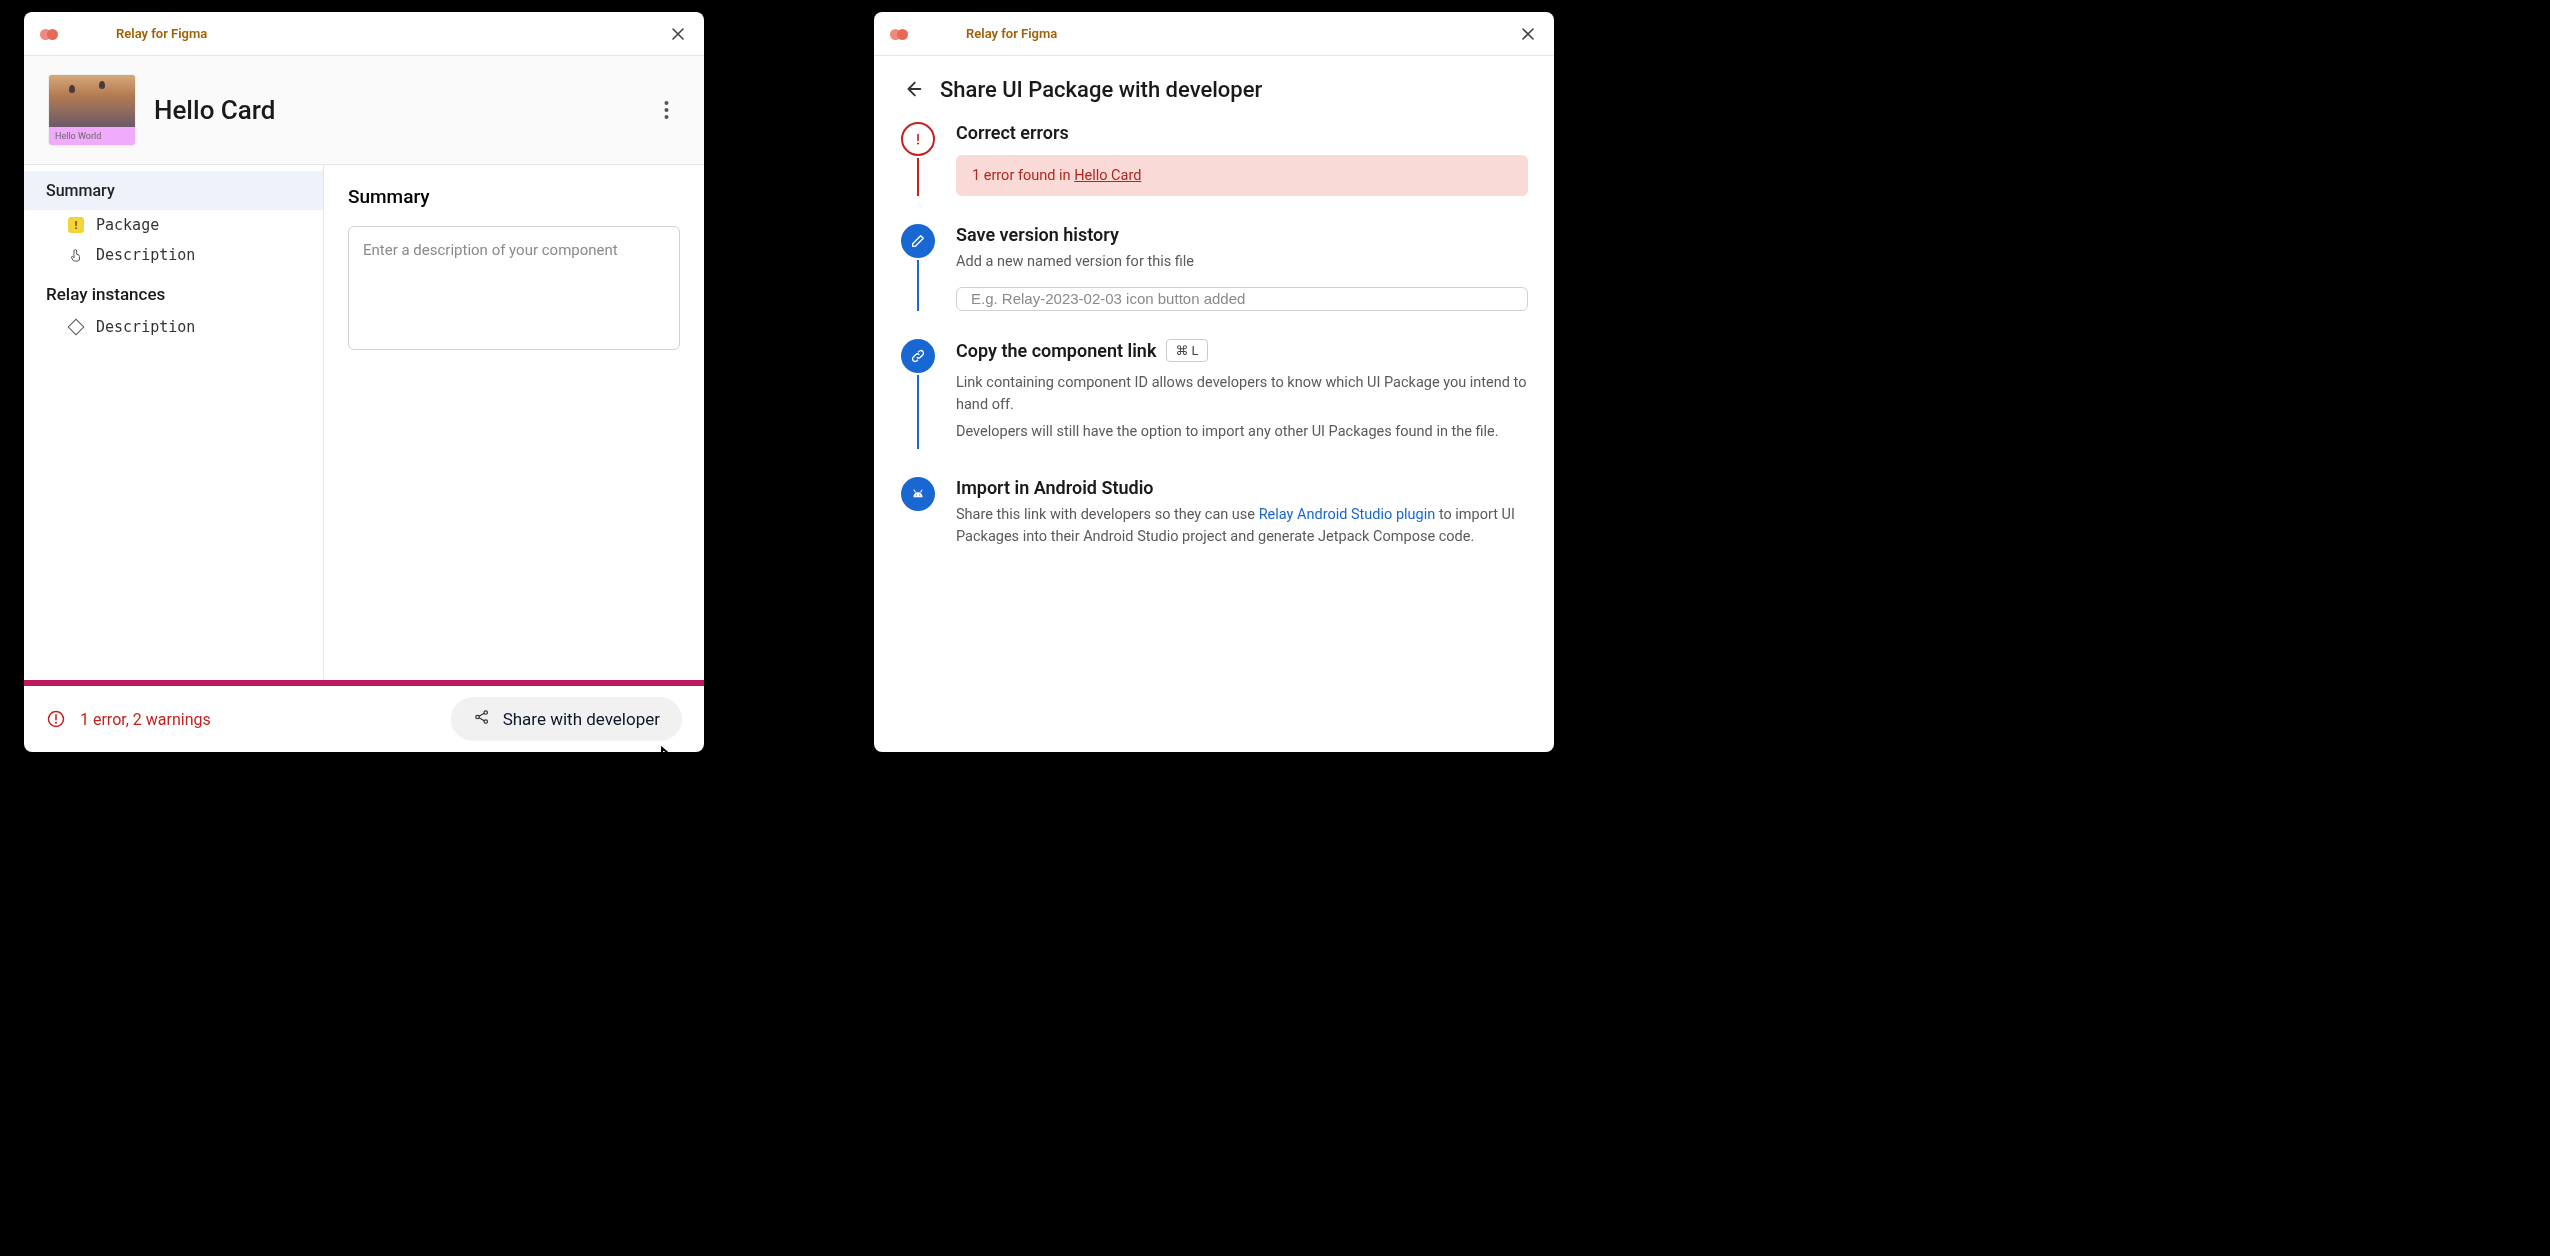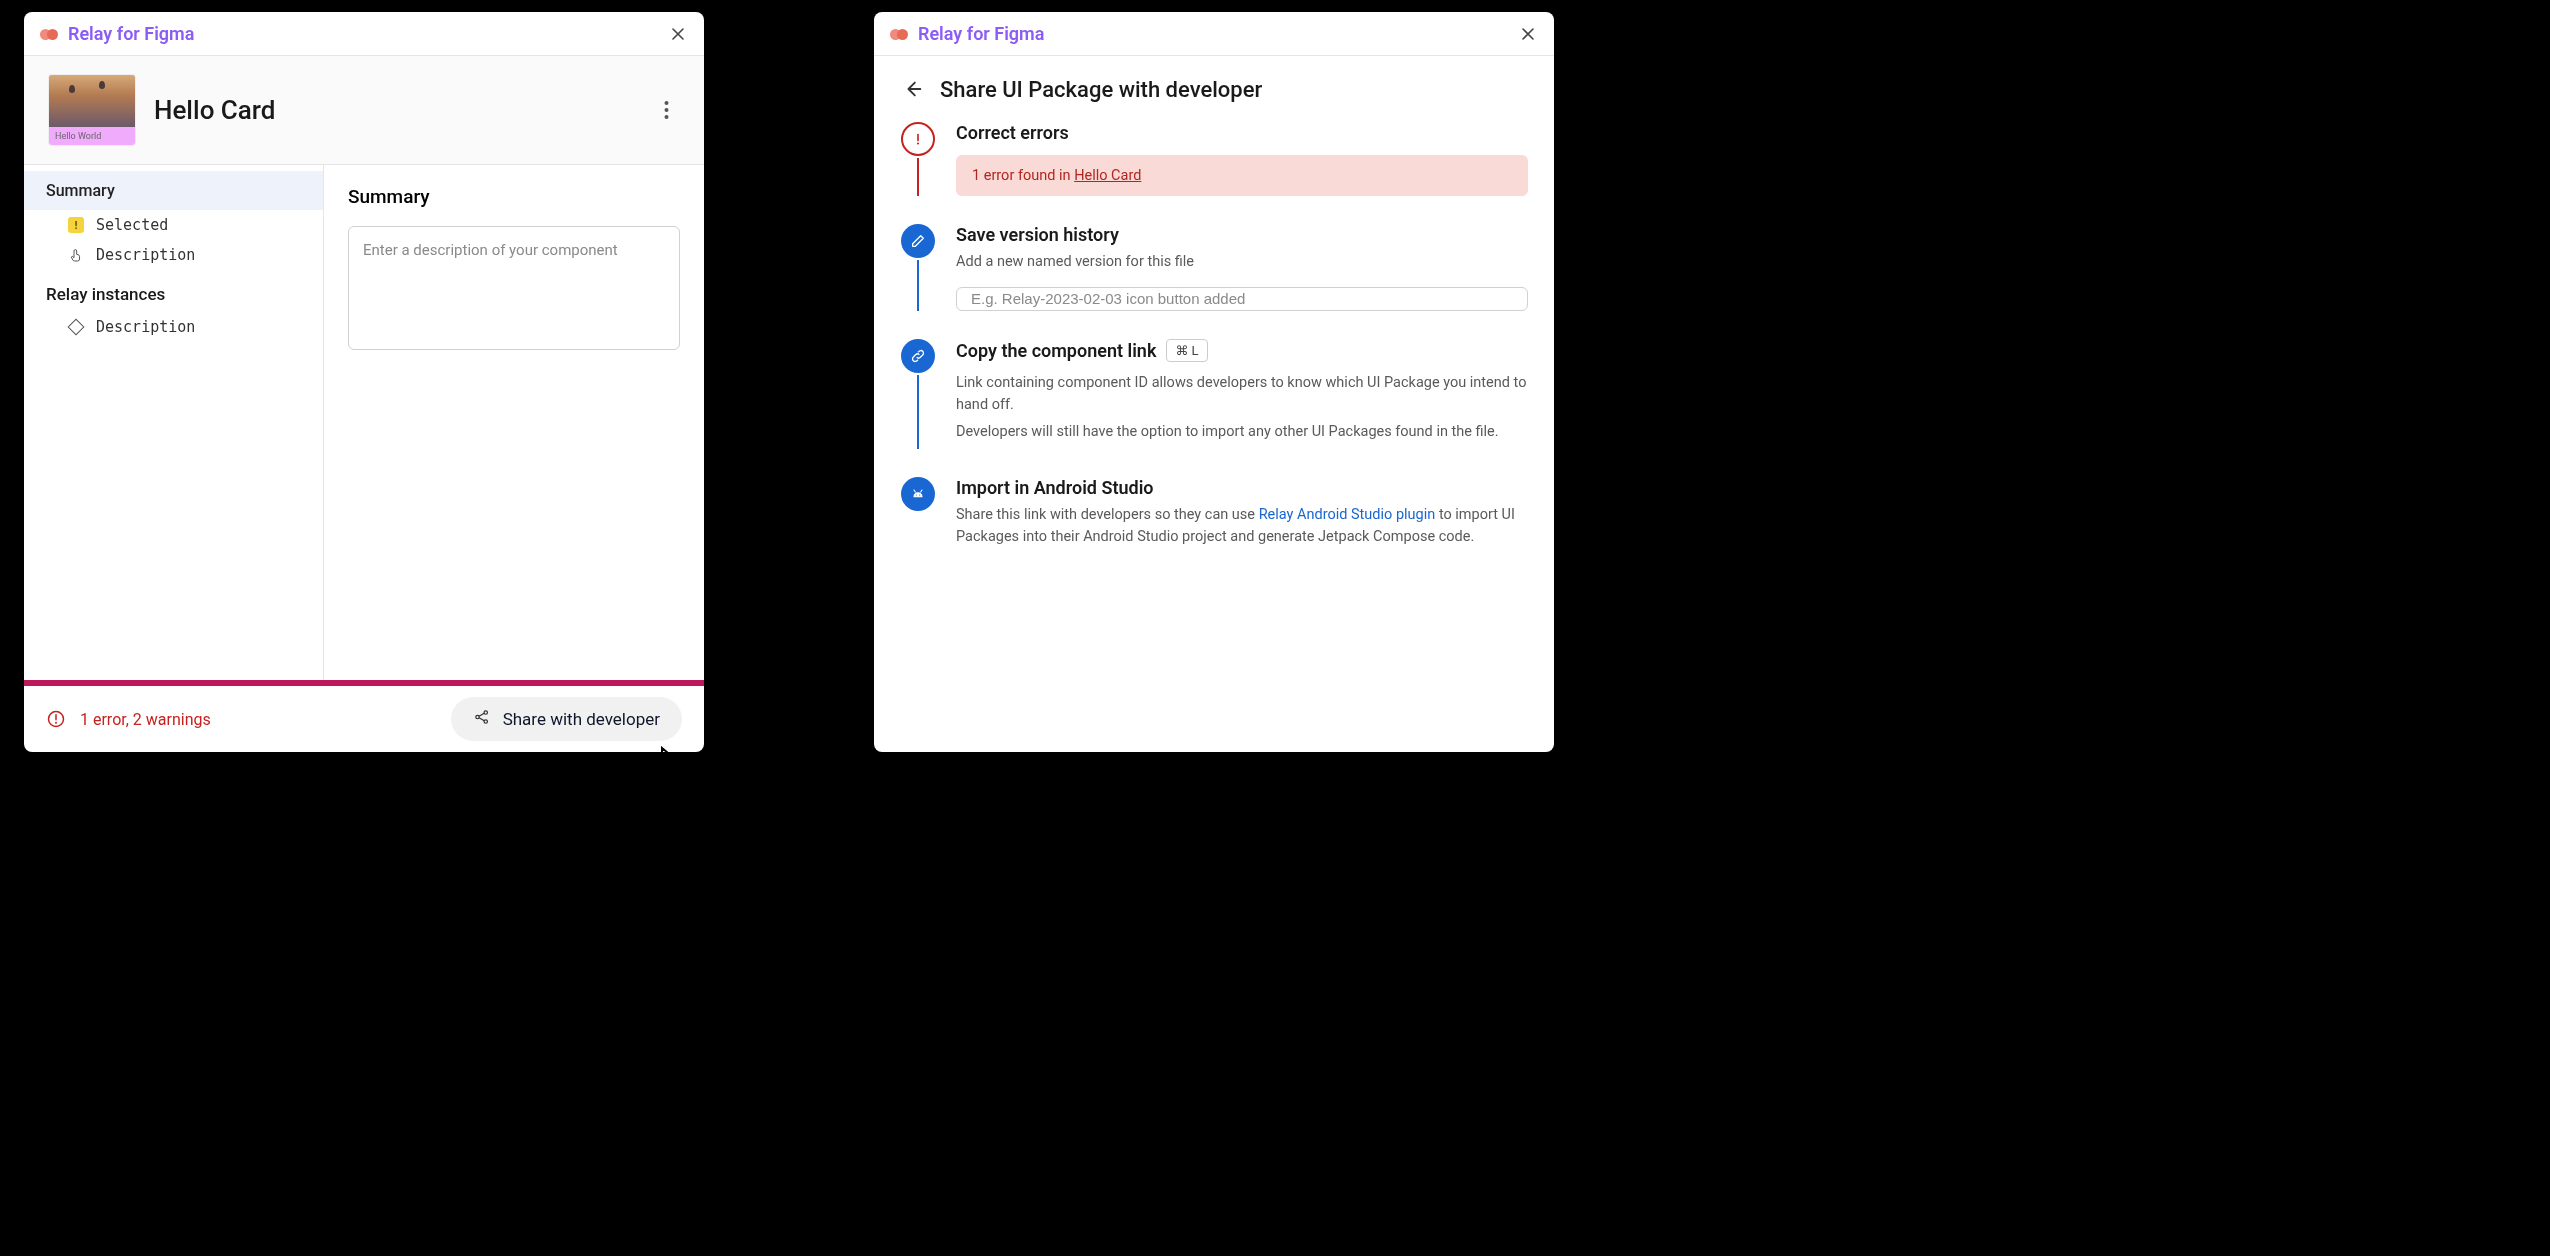--- a/index.html
+++ b/index.html
@@ -39,7 +39,7 @@
   }
   .logo::before { left: 0; top: 4px; }
   .logo::after { left: 7px; top: 4px; background: #e76a56; }
-  .titlebar-title { font-size: 18px; font-weight: 600; color: #8b5cf6; }
+  .titlebar-title { font-size: 13px; font-weight: 600; color: #a16207; margin-left: 48px; }
   .titlebar-close {
     margin-left: auto;
     width: 20px; height: 20px; display:flex; align-items:center; justify-content:center;

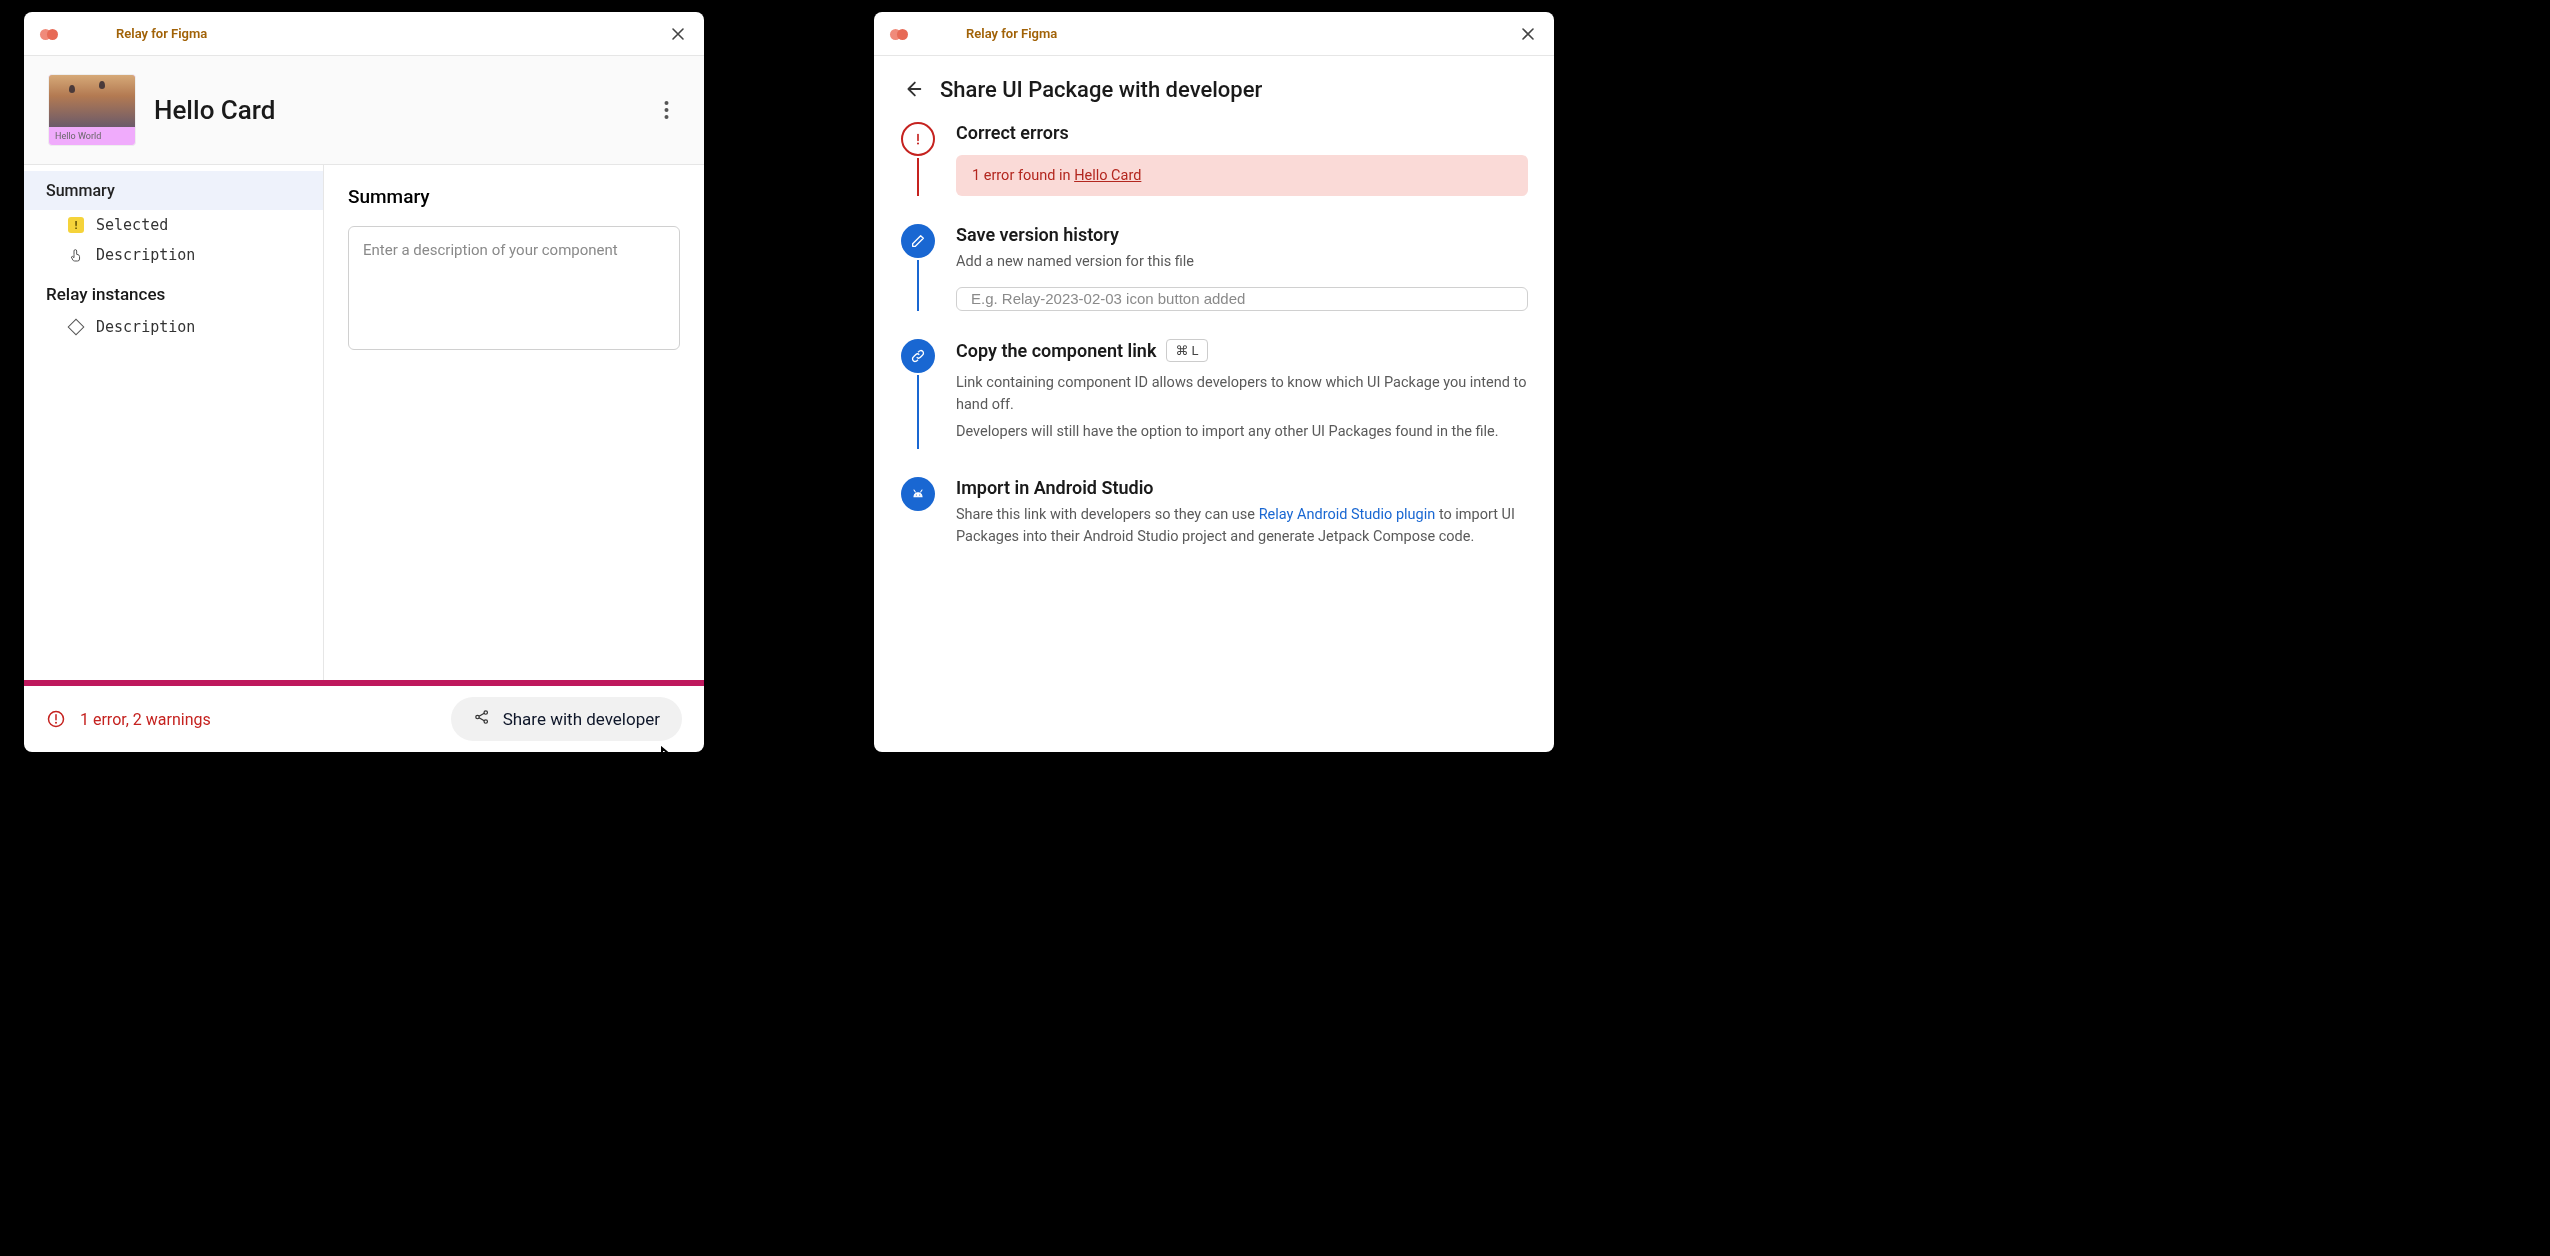--- a/index.html
+++ b/index.html
@@ -197,7 +197,7 @@
       </div>
       <div class="side-sub">
         <span class="warn-icon">!</span>
-        <span>Selected</span>
+        <span>Package</span>
       </div>
       <div class="side-sub">
         <span class="tap-icon">

